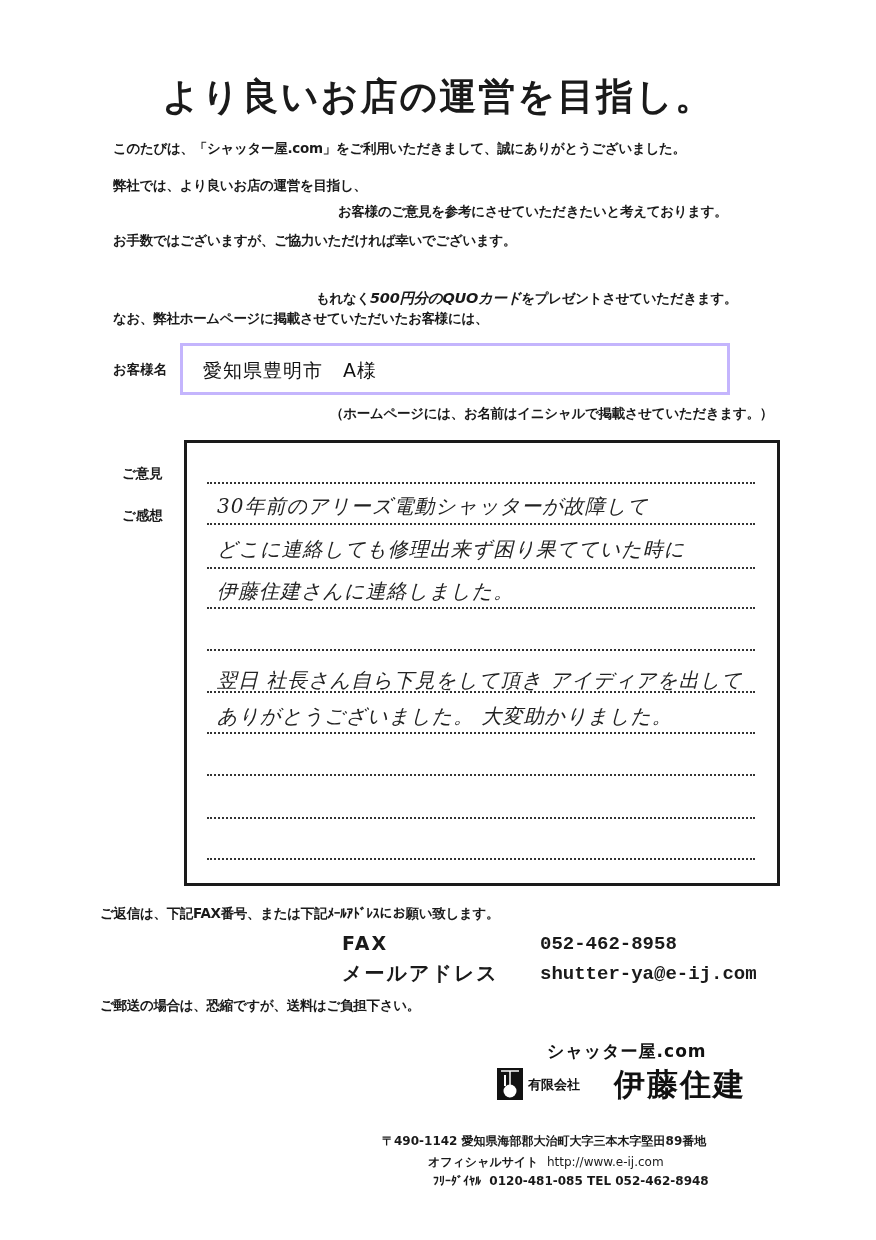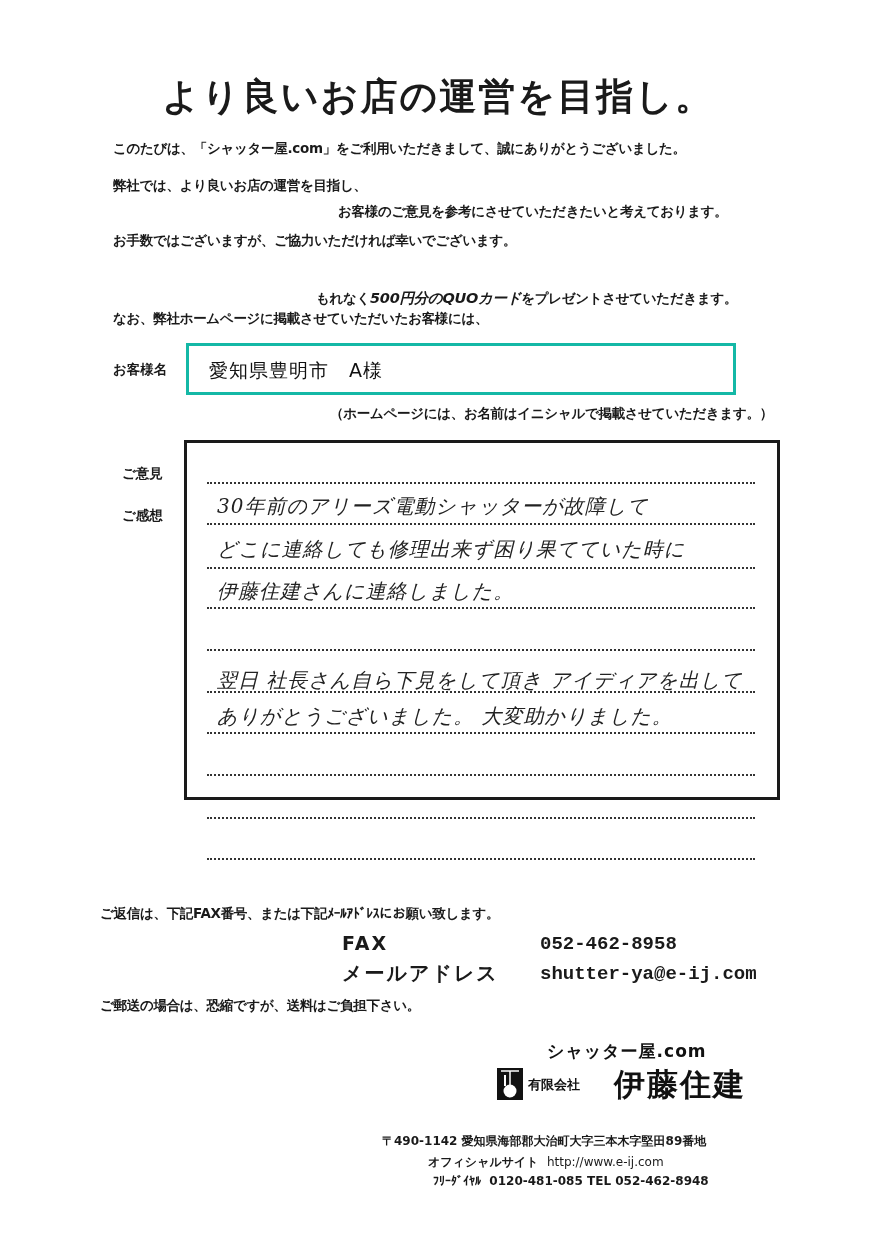--- a/index.html
+++ b/index.html
@@ -17,8 +17,8 @@
   .italic-em { font-style: italic; font-size: 14.5px; }
   .label { font-size: 13.5px; font-weight: bold; color: #1a1a1a; }
   .name-box {
-    left: 186px; top: 343px; width: 550px; height: 52px;
-    border: 3px solid #14b8a6; box-sizing: border-box;
+    left: 180px; top: 343px; width: 550px; height: 52px;
+    border: 3px solid #c4b5fd; box-sizing: border-box;
   }
   .name-value {
     left: 20px; top: 12px; font-size: 19px; color: #111; letter-spacing: 1px;

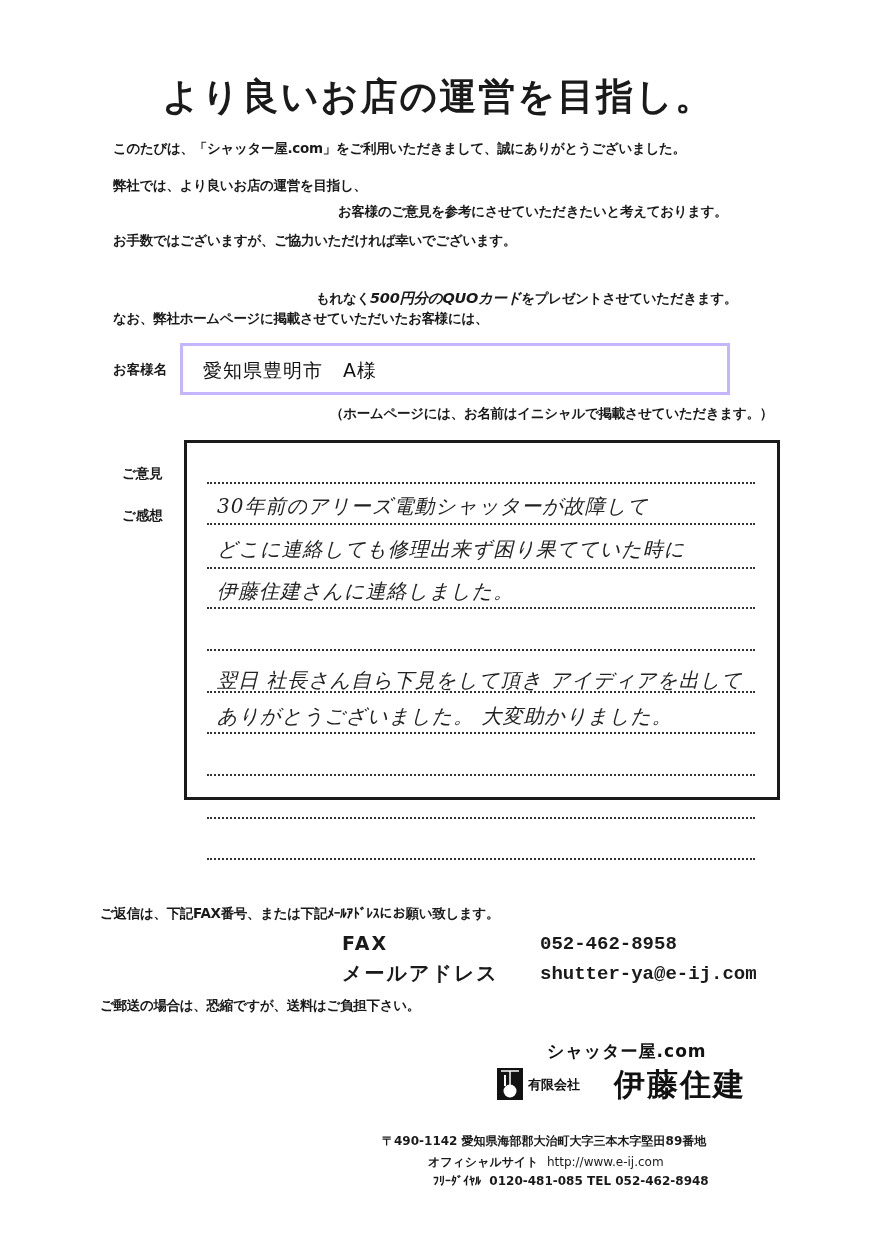--- a/index.html
+++ b/index.html
@@ -24,7 +24,7 @@
     left: 20px; top: 12px; font-size: 19px; color: #111; letter-spacing: 1px;
   }
   .comment-box {
-    left: 184px; top: 440px; width: 596px; height: 360px;
+    left: 184px; top: 440px; width: 596px; height: 446px;
     border: 3px solid #1a1a1a; box-sizing: border-box;
   }
   .dotline {

